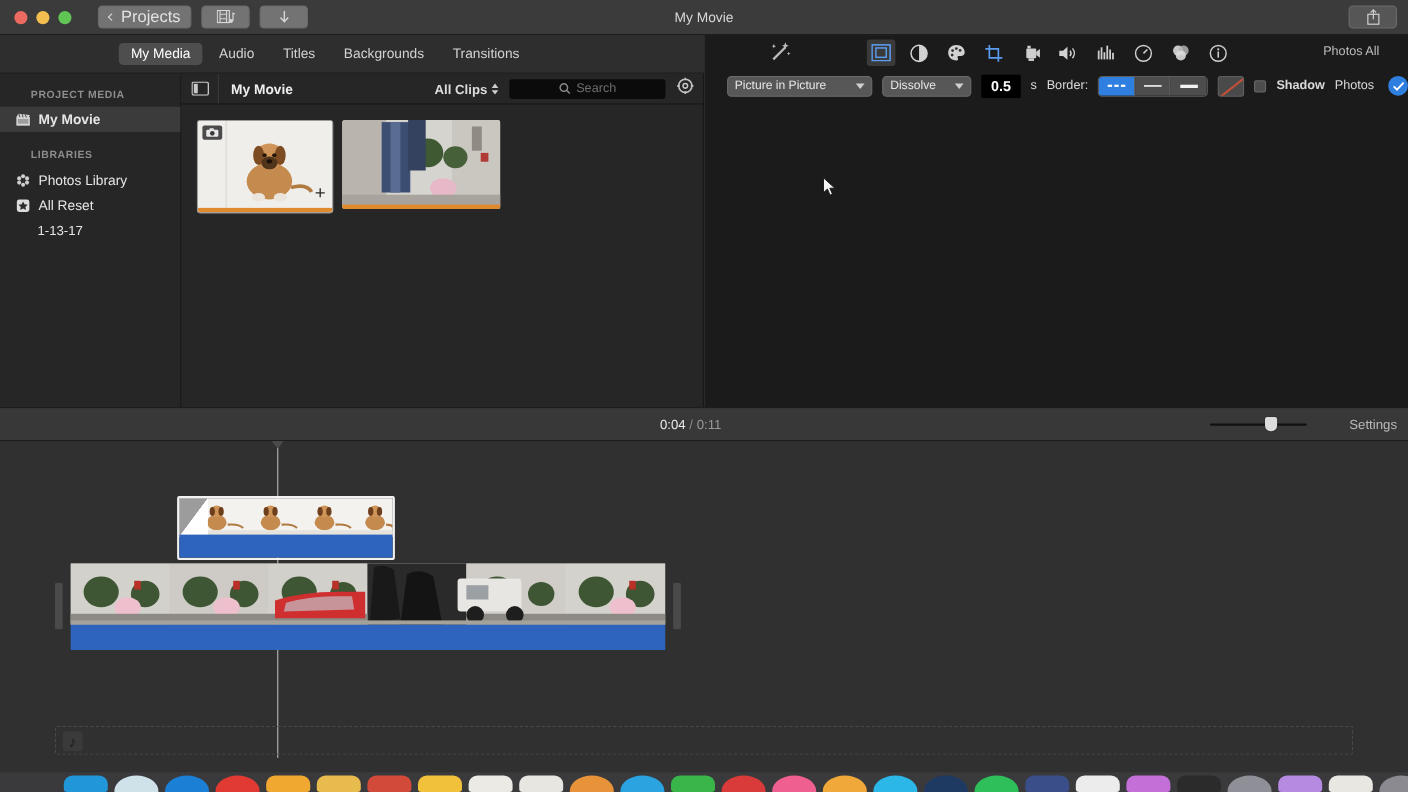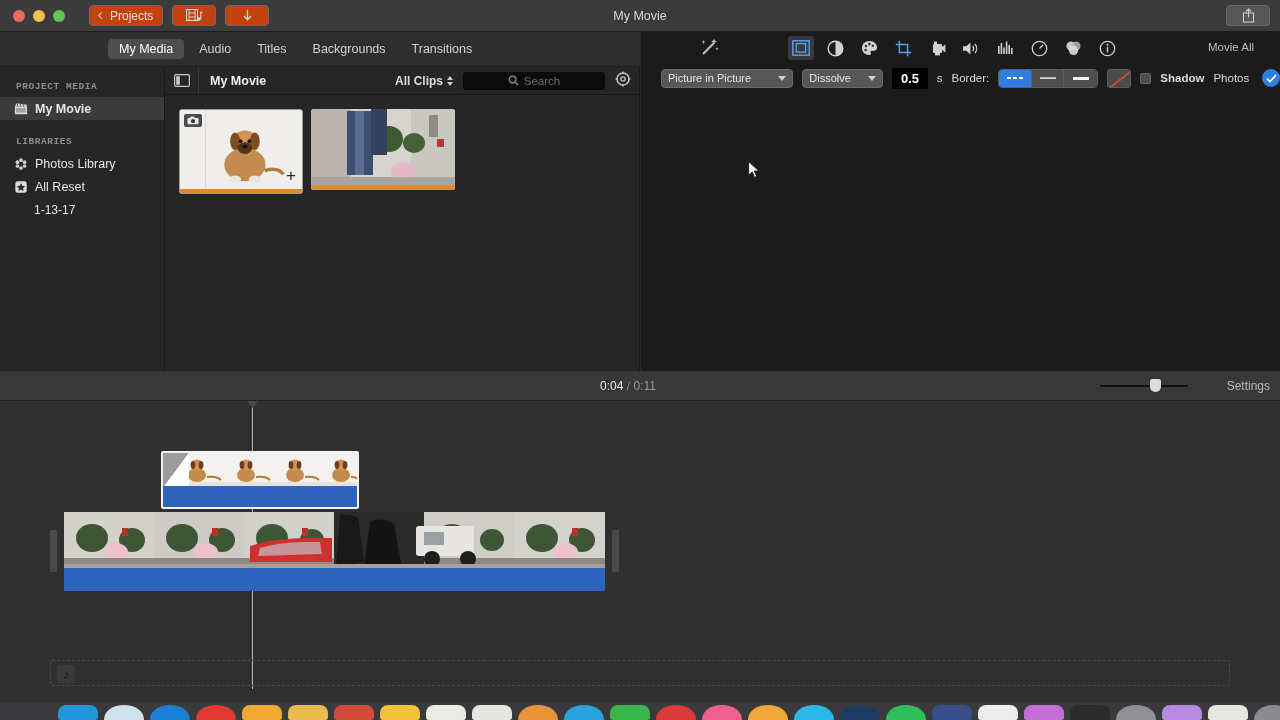--- a/index.html
+++ b/index.html
@@ -26,8 +26,8 @@
   .tl.green { background: #61c555; }
 
   .tbtn {
-    height: 21px; background: #c2410c; border: 1px solid #6a6a6a;
-    border-radius: 4px; color: #e2e2e2; font-size: 12px;
+    height: 21px; background: #737373; border: 1px solid #6a6a6a;
+    border-radius: 4px; color: #e2e2e2; font-size: 15px;
     display: flex; align-items: center; justify-content: center;
     gap: 4px; padding: 0 9px; cursor: default;
   }

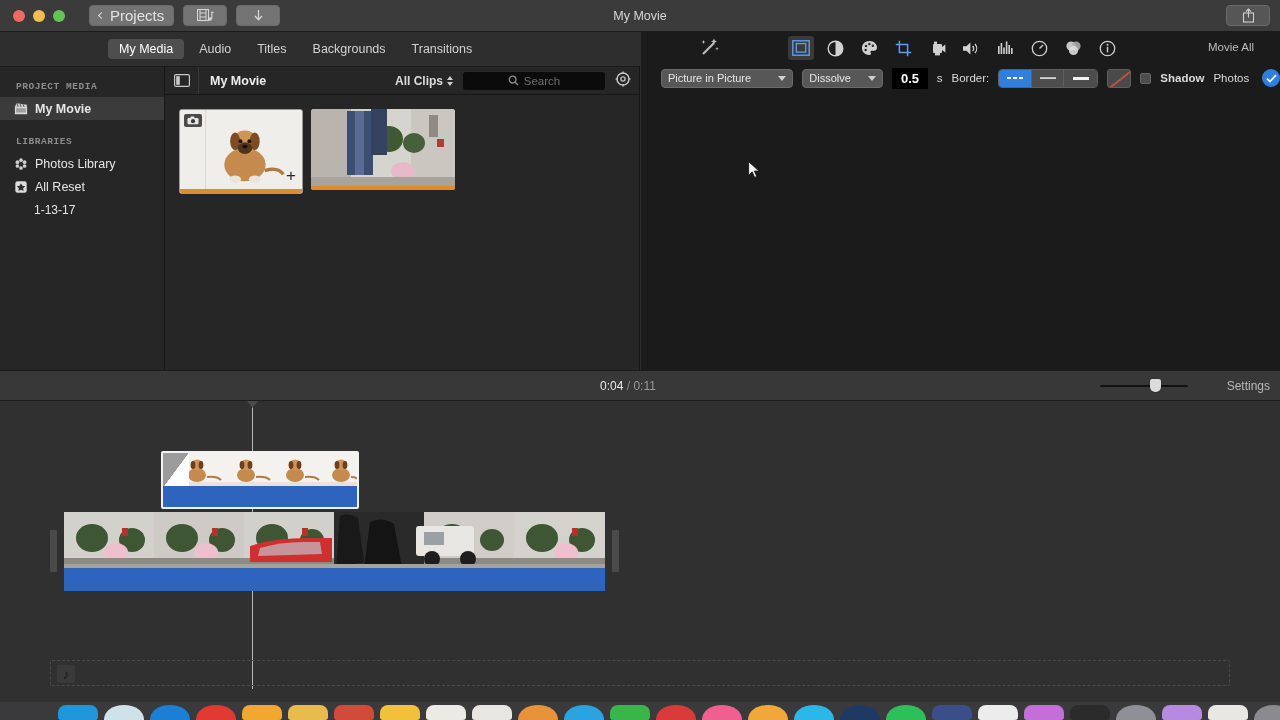--- a/index.html
+++ b/index.html
@@ -518,7 +518,7 @@
         </div>
       </div>
 
-      <div class="reset-all">Movie All</div>
+      <div class="reset-all">Photos All</div>
     </div>
 
     <div class="insp-ctrl">

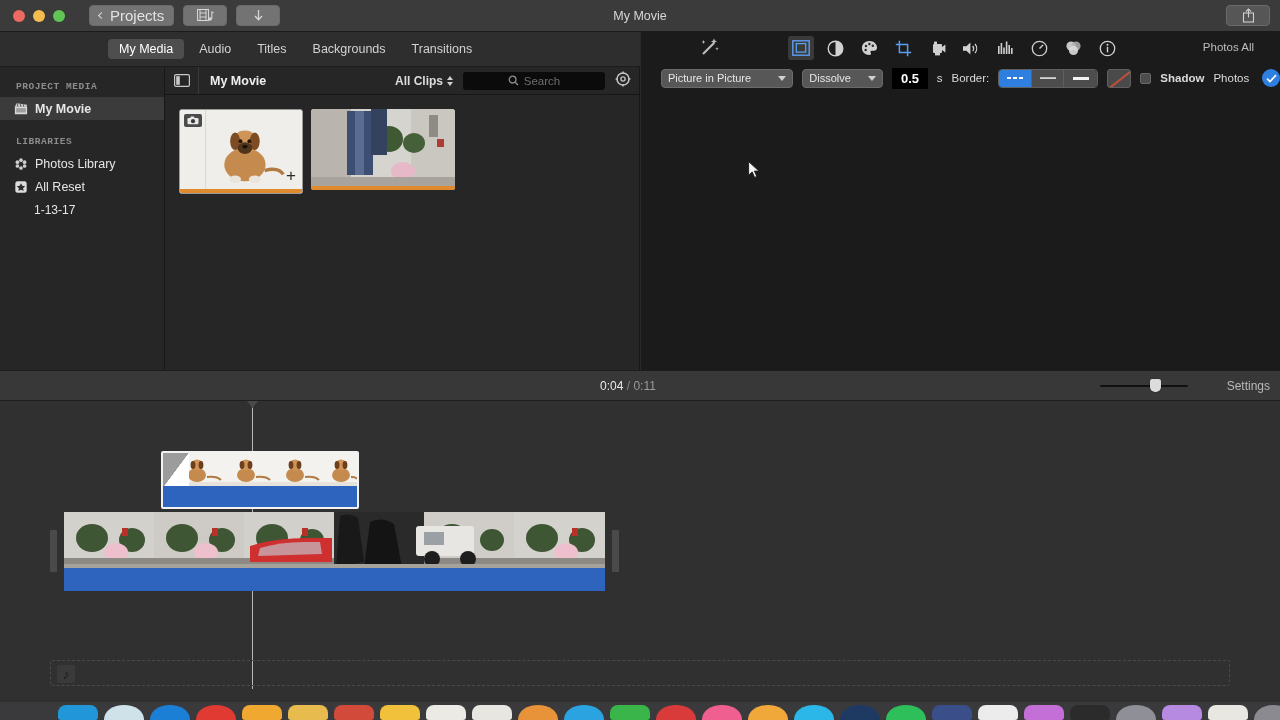--- a/index.html
+++ b/index.html
@@ -68,7 +68,7 @@
   }
   .side-head {
     font-size: 9.5px; font-weight: bold; color: #8d8d8d;
-    letter-spacing: 0.55px; padding: 4px 0 5px 16px; font-family: Liberation Mono, monospace;
+    letter-spacing: 0.55px; padding: 4px 0 5px 28px;
   }
   .side-item {
     display: flex; align-items: center; gap: 7px;

